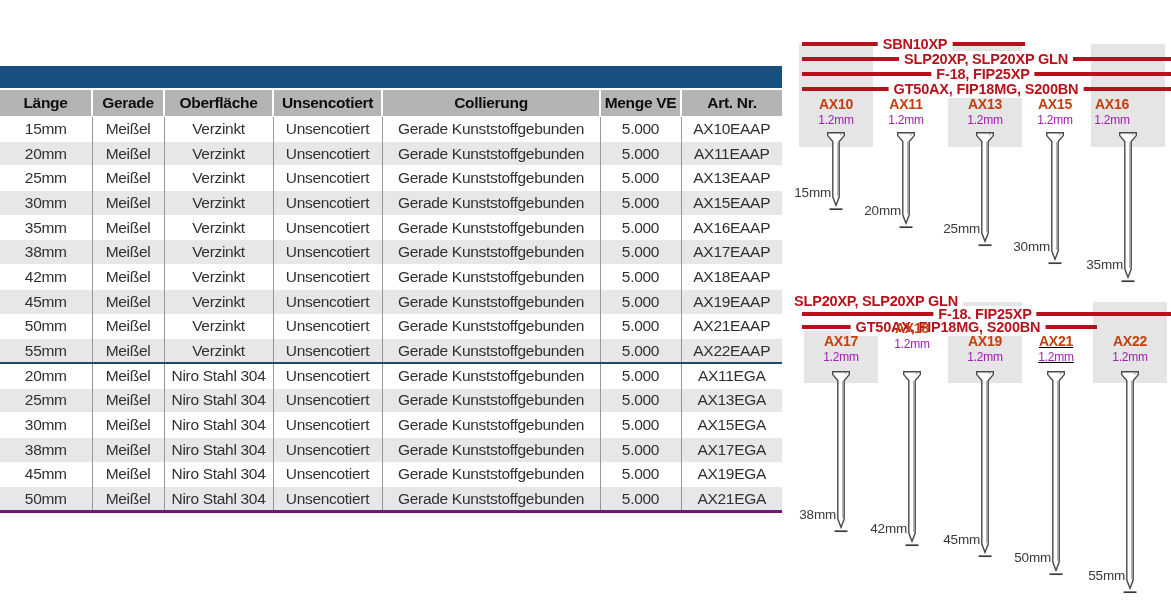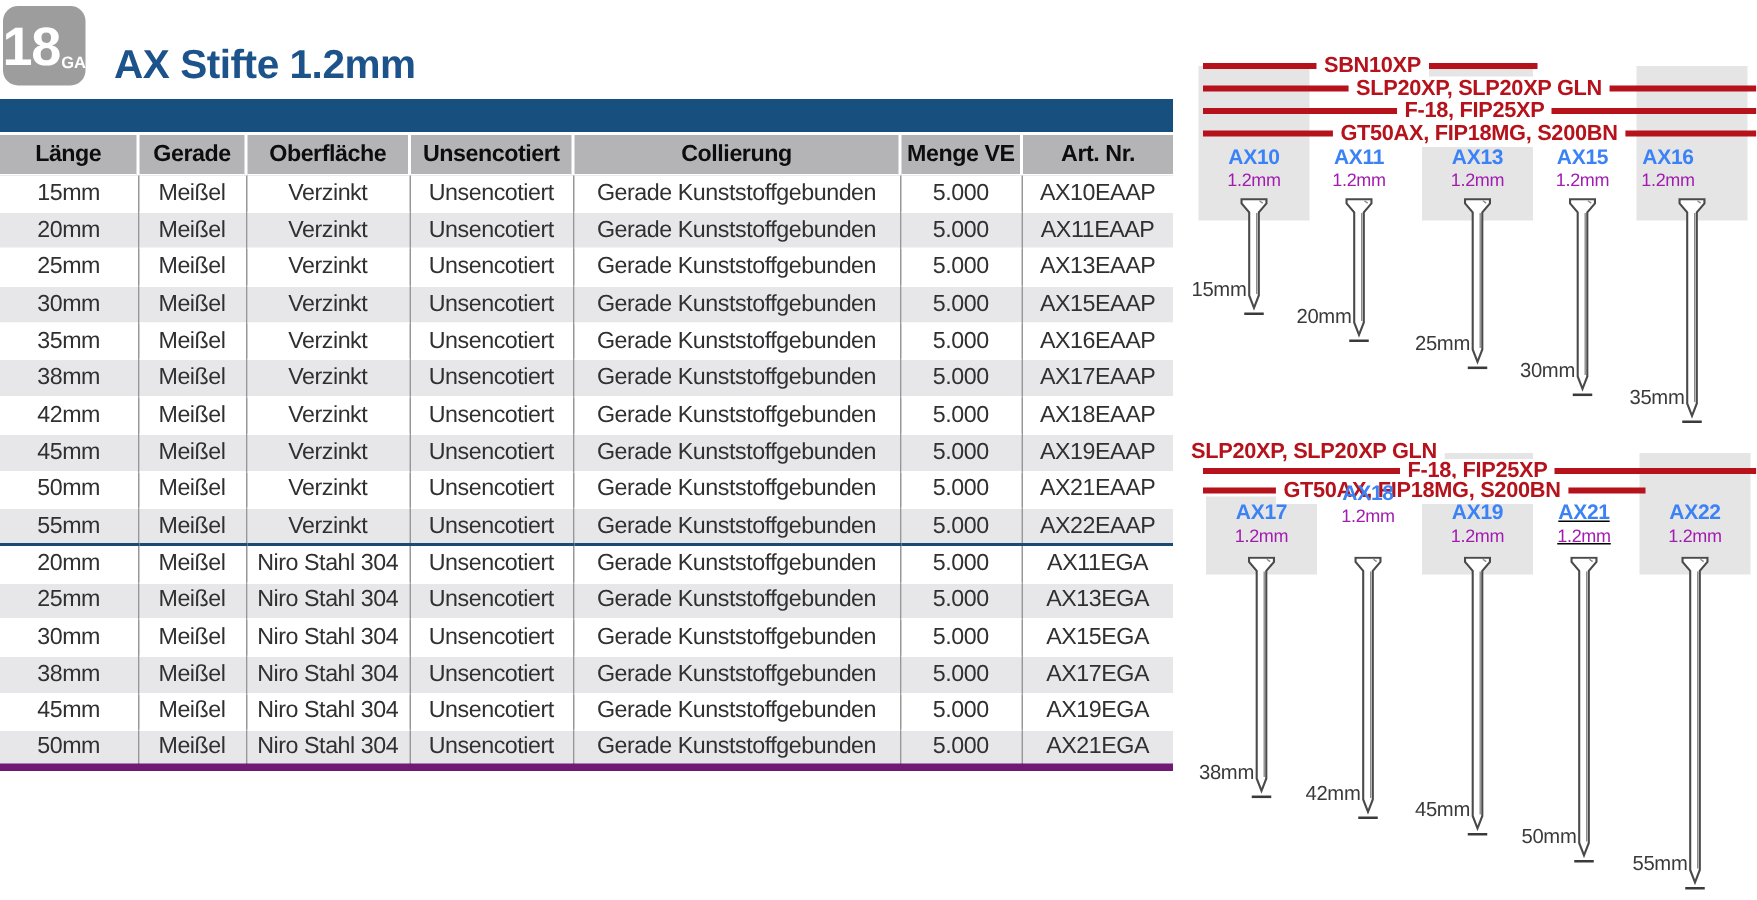--- a/index.html
+++ b/index.html
@@ -64,10 +64,6 @@
 
 <div class="canvas">
 
-  <div class="badge">
-    <span class="badge-num">18</span>
-    <span class="badge-ga">GA</span>
-  </div>
 
   <h1 class="title">AX Stifte 1.2mm</h1>
 

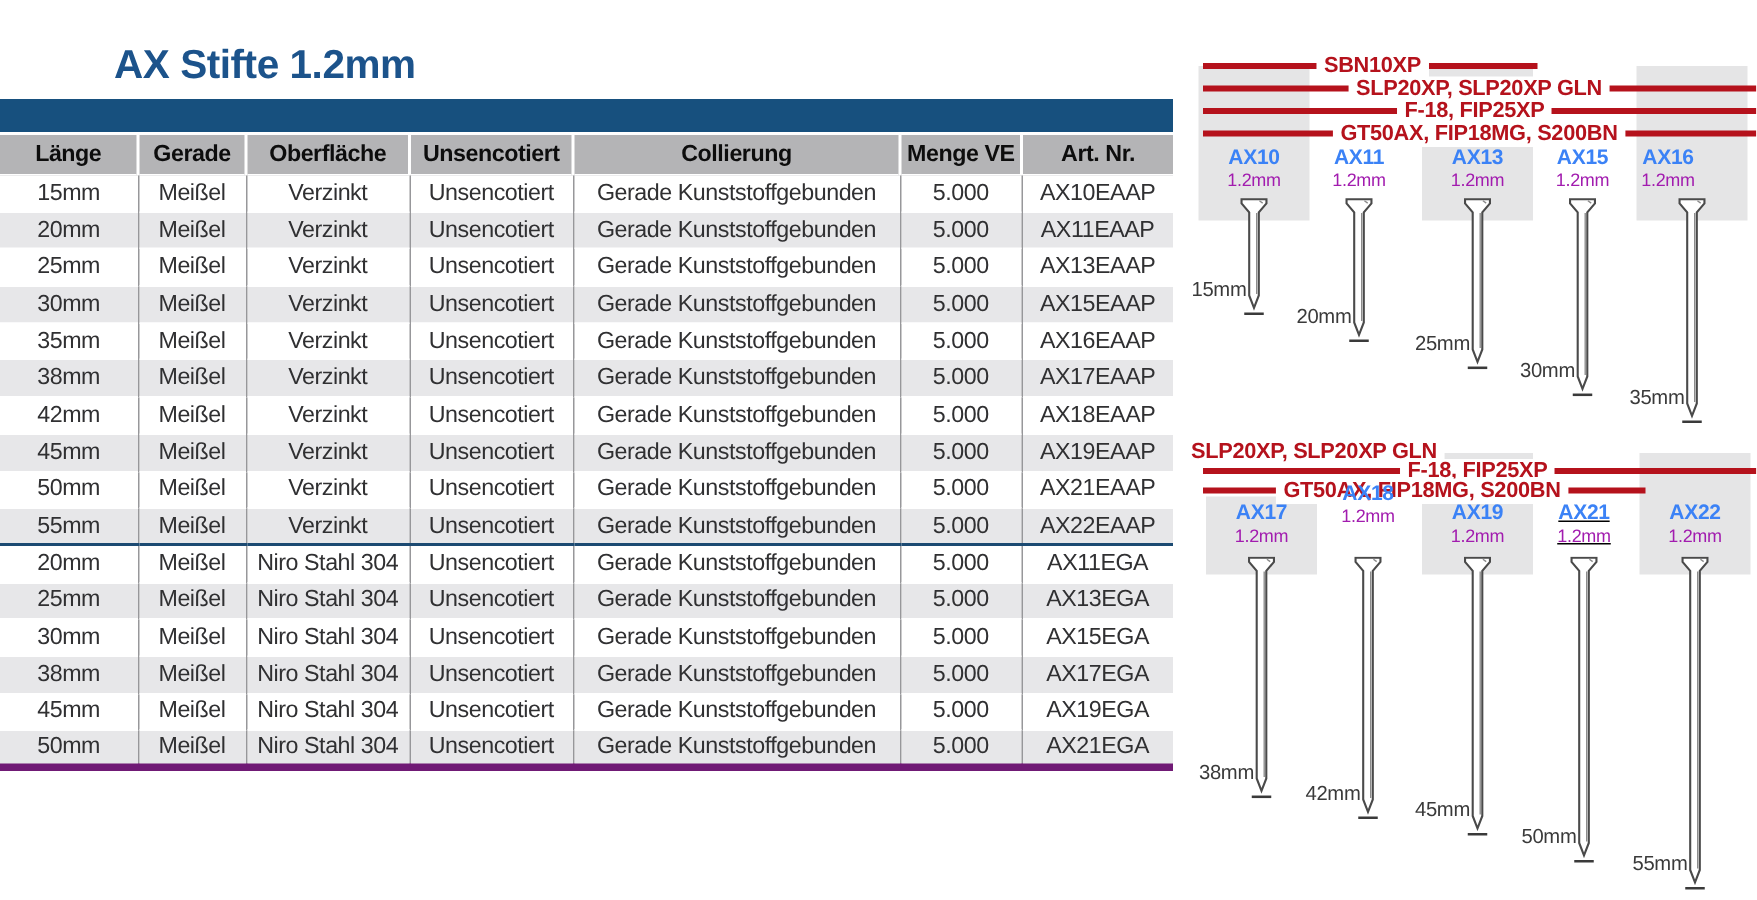--- a/index.html
+++ b/index.html
@@ -65,7 +65,6 @@
 <div class="canvas">
 
 
-  <h1 class="title">AX Stifte 1.2mm</h1>
 
   <div class="table-wrap">
     <div class="blue-bar"></div>

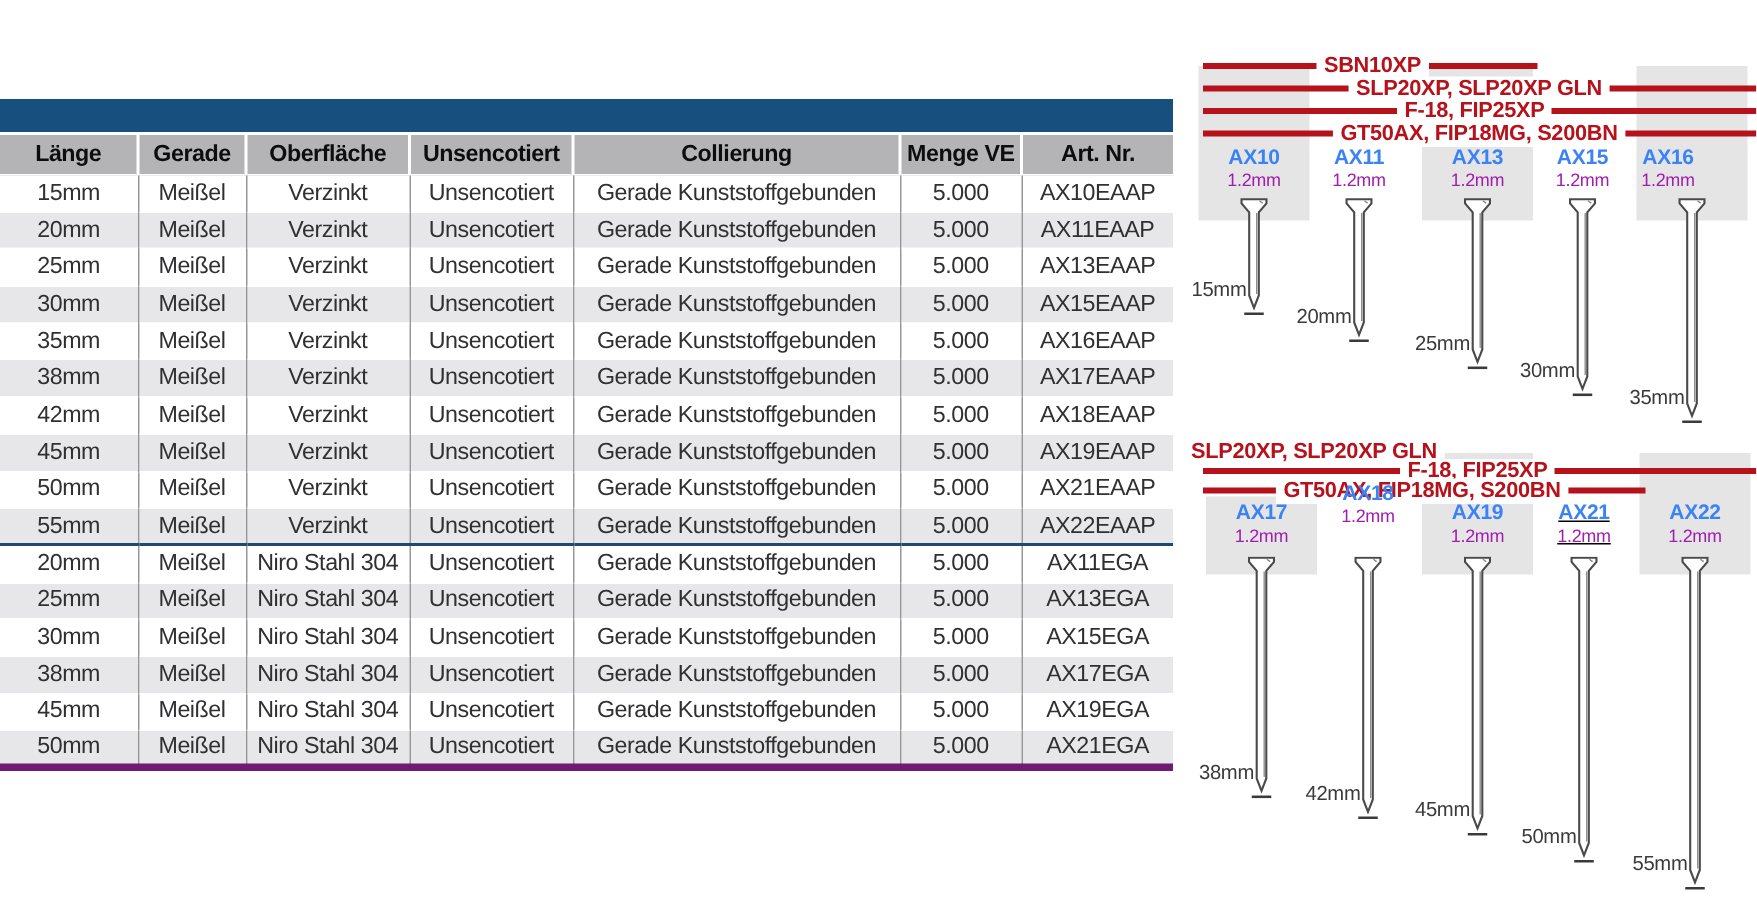--- a/index.html
+++ b/index.html
@@ -25,7 +25,7 @@
   .blue-bar{height:22px;background:#17507e;margin-bottom:2px;}
   table.spec{
     width:782px;border-collapse:collapse;table-layout:fixed;
-    border-bottom:5px solid #701a75;
+    border-bottom:3px solid #701a75;
   }
   table.spec th{
     background:#b4b4b6;color:#0d0d0d;font-weight:bold;font-size:15.5px;

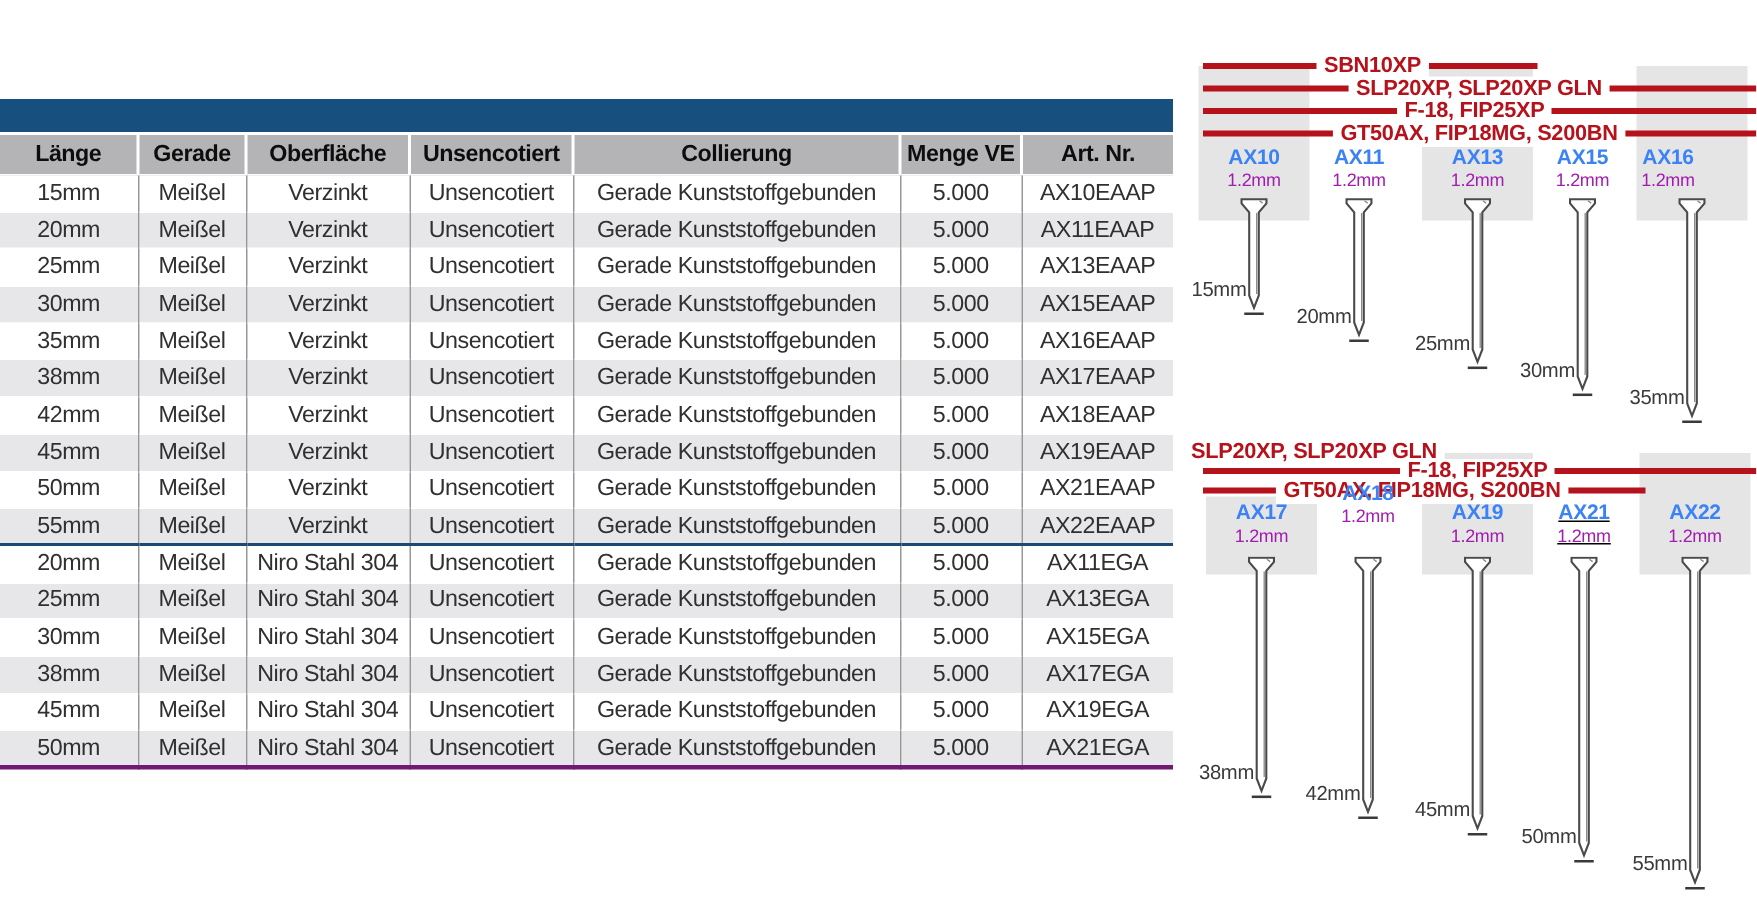--- a/index.html
+++ b/index.html
@@ -51,7 +51,7 @@
     line-height:17px;padding:0 5px;white-space:nowrap;letter-spacing:-0.2px;
   }
   .nail-head-label{position:absolute;width:76px;text-align:center;z-index:3;}
-  .nail-model{font-weight:bold;font-size:14px;color:#3b82f6;line-height:16px;letter-spacing:-0.2px;}
+  .nail-model{font-weight:bold;font-size:14px;color:#c2410c;line-height:16px;letter-spacing:-0.2px;}
   .nail-dia{font-size:12px;color:#a21caf;line-height:16px;letter-spacing:-0.2px;}
   .nail-svg{position:absolute;z-index:2;}
   .nail-len-label{

